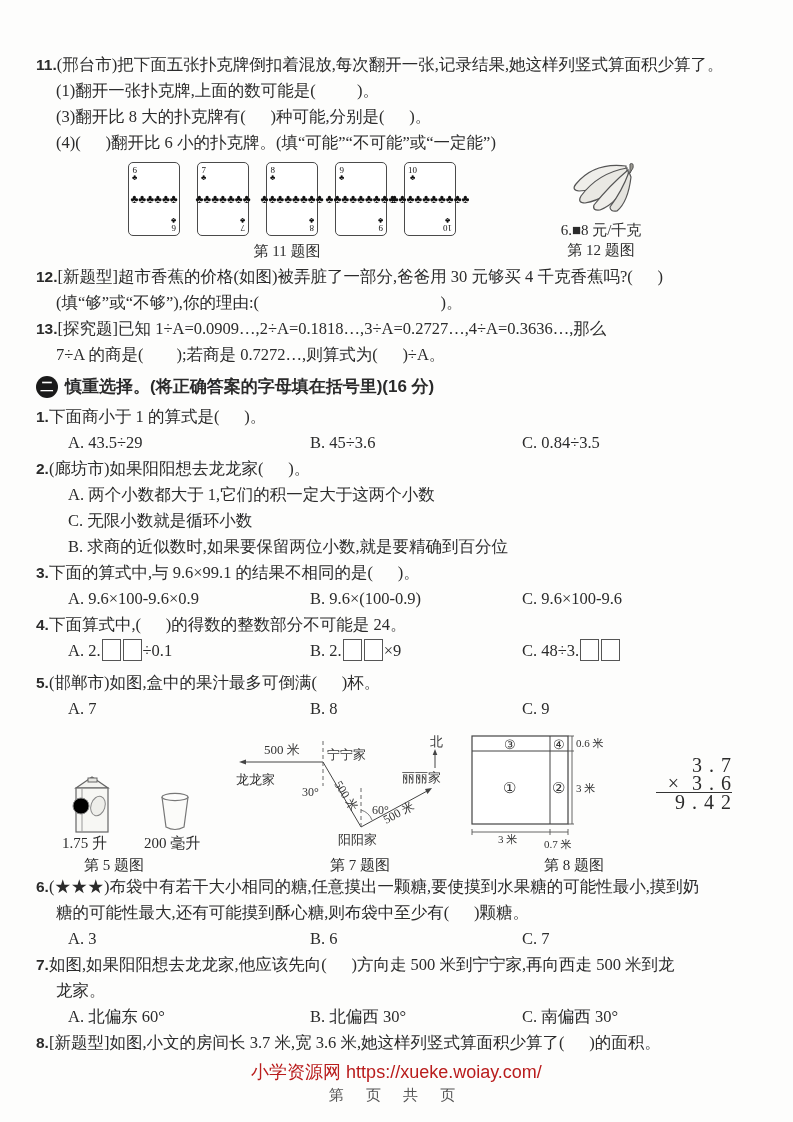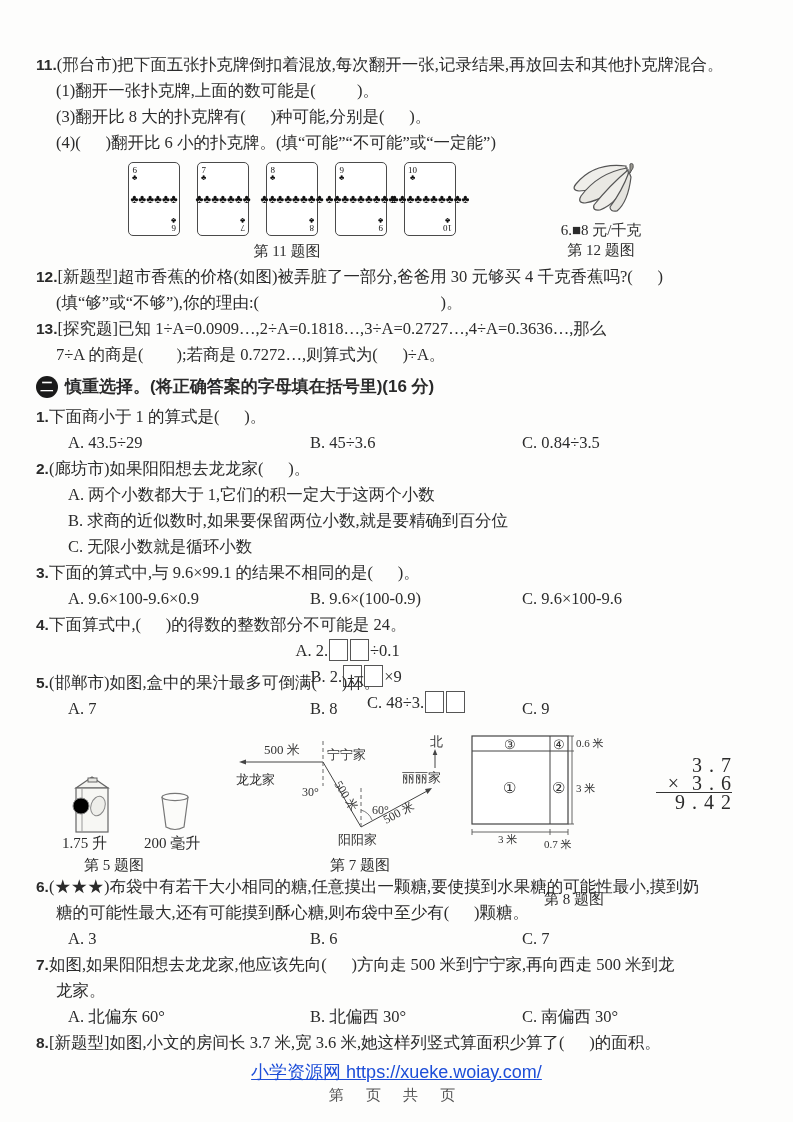--- a/index.html
+++ b/index.html
@@ -67,7 +67,7 @@
 <div class="page">
   <div class="content">
 
-    <div class="line hang"><span class="qnum">11.</span><span>(邢台市)把下面五张扑克牌倒扣着混放,每次翻开一张,记录结果,再放回去和其他扑克牌混合。</span></div>
+    <div class="line hang"><span class="qnum">11.</span><span>(邢台市)把下面五张扑克牌倒扣着混放,每次翻开一张,记录结果,她这样列竖式算面积少算了。</span></div>
     <div class="subrow">
       <span class="s1 line">(1)翻开一张扑克牌,上面的数可能是(          )。</span>
     </div>

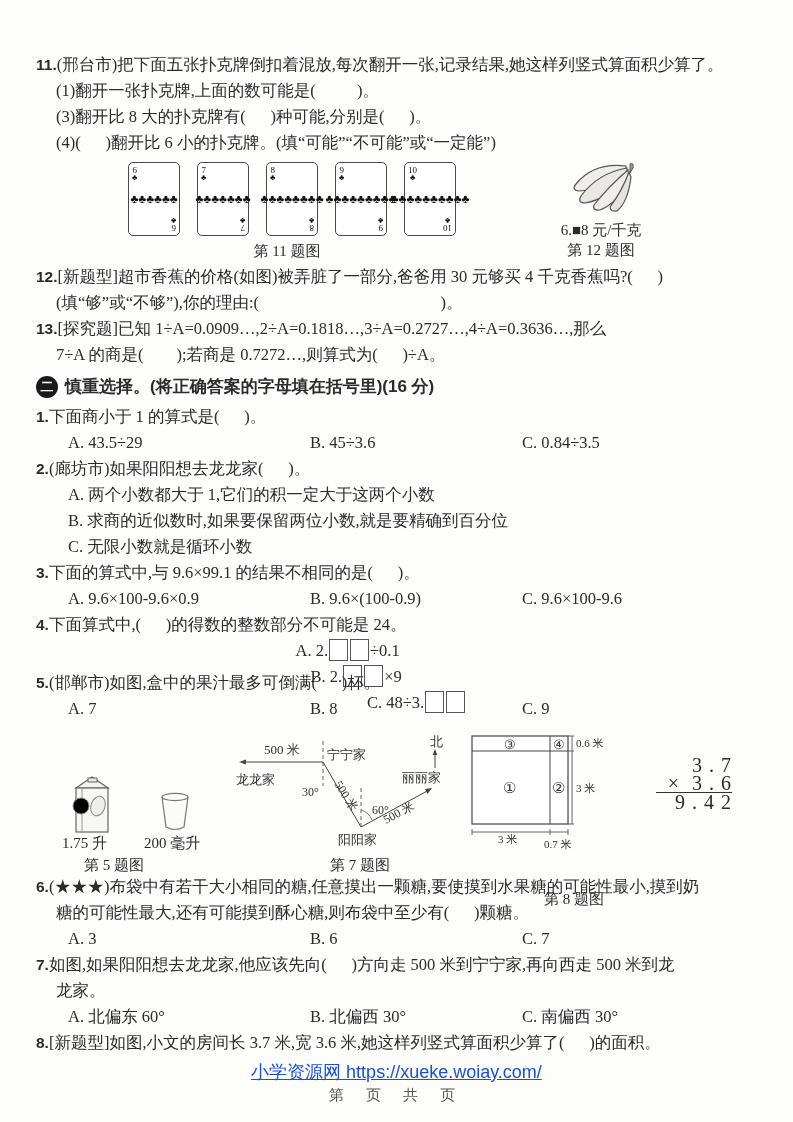--- a/index.html
+++ b/index.html
@@ -137,8 +137,8 @@
 
     <div class="line hang"><span class="qnum">2.</span><span>(廊坊市)如果阳阳想去龙龙家(      )。</span></div>
     <div class="optline line">A. 两个小数都大于 1,它们的积一定大于这两个小数</div>
+    <div class="optline line">C. 无限小数就是循环小数</div>
     <div class="optline line">B. 求商的近似数时,如果要保留两位小数,就是要精确到百分位</div>
-    <div class="optline line">C. 无限小数就是循环小数</div>
 
     <div class="line hang"><span class="qnum">3.</span><span>下面的算式中,与 9.6×99.1 的结果不相同的是(      )。</span></div>
     <div class="opts">

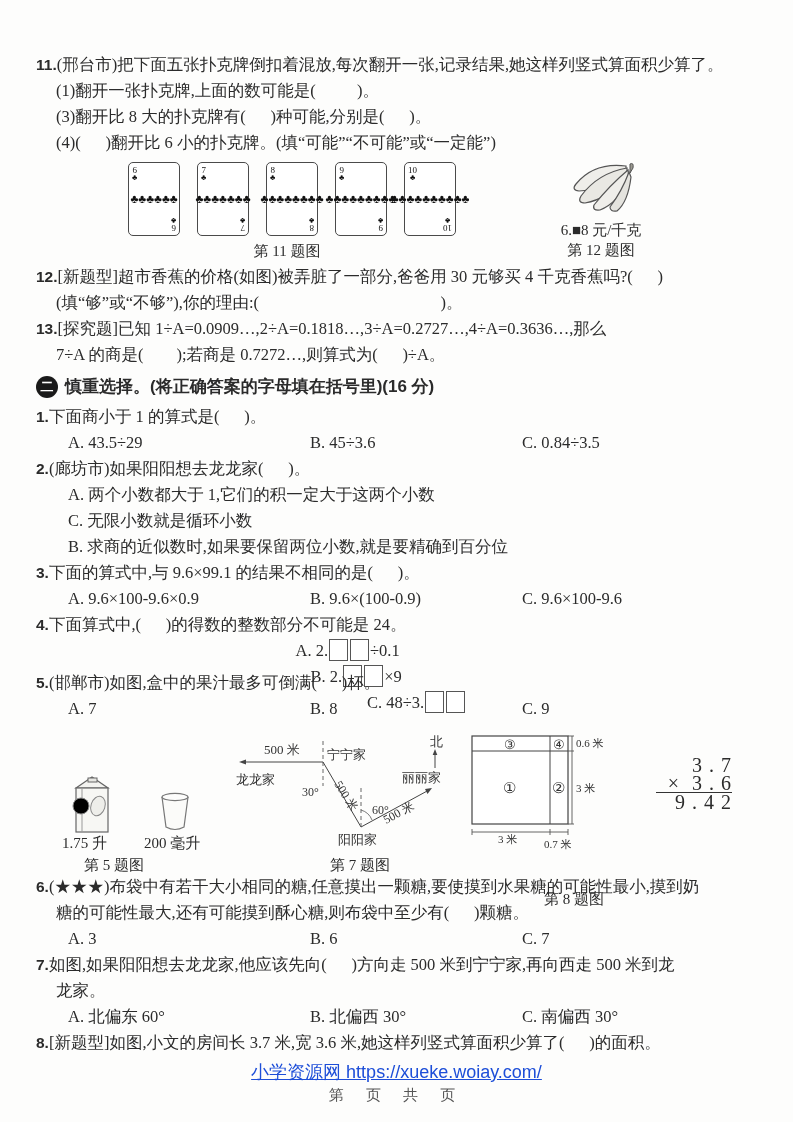--- a/index.html
+++ b/index.html
@@ -148,7 +148,7 @@
     </div>
 
     <div class="line hang"><span class="qnum">4.</span><span>下面算式中,(      )的得数的整数部分不可能是 24。</span></div>
-    <div class="opts" style="height:32px;align-items:center;flex-direction:column;">
+    <div class="opts" style="height:32px;align-items:flex-start;">
       <span class="o1"><span>A. 2.</span><span class="blankbox"></span><span class="blankbox"></span><span>÷0.1</span></span>
       <span class="o2"><span>B. 2.</span><span class="blankbox"></span><span class="blankbox"></span><span>×9</span></span>
       <span class="o3"><span>C. 48÷3.</span><span class="blankbox"></span><span class="blankbox"></span><span></span></span>

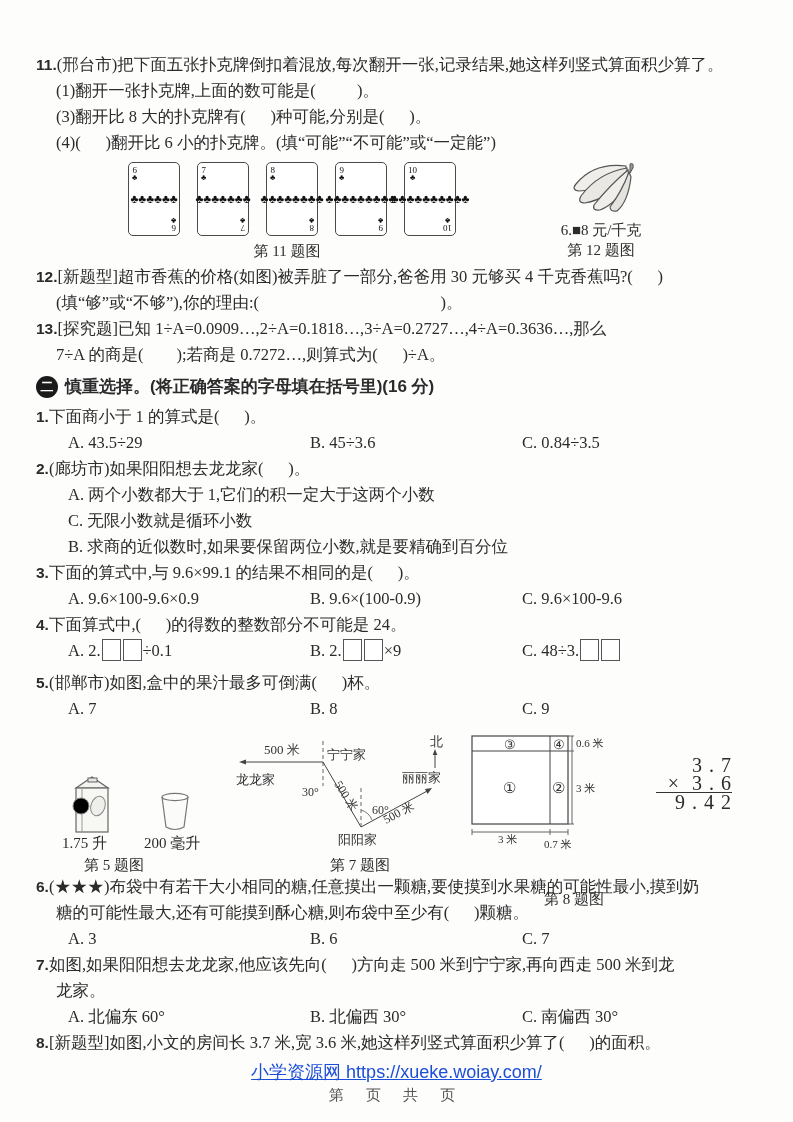--- a/index.html
+++ b/index.html
@@ -228,7 +228,7 @@
         <text class="svgtext" x="28" y="115" font-size="11" fill="#333">3 米</text>
         <text class="svgtext" x="74" y="120" font-size="11" fill="#333">0.7 米</text>
       </svg>
-      <div class="figcap" style="left:508px;top:130px;margin-top:34px;">第 8 题图</div>
+      <div class="figcap" style="left:508px;top:130px;">第 8 题图</div>
 
       <div class="mult">
         <div class="ml1 line">3 . 7</div>

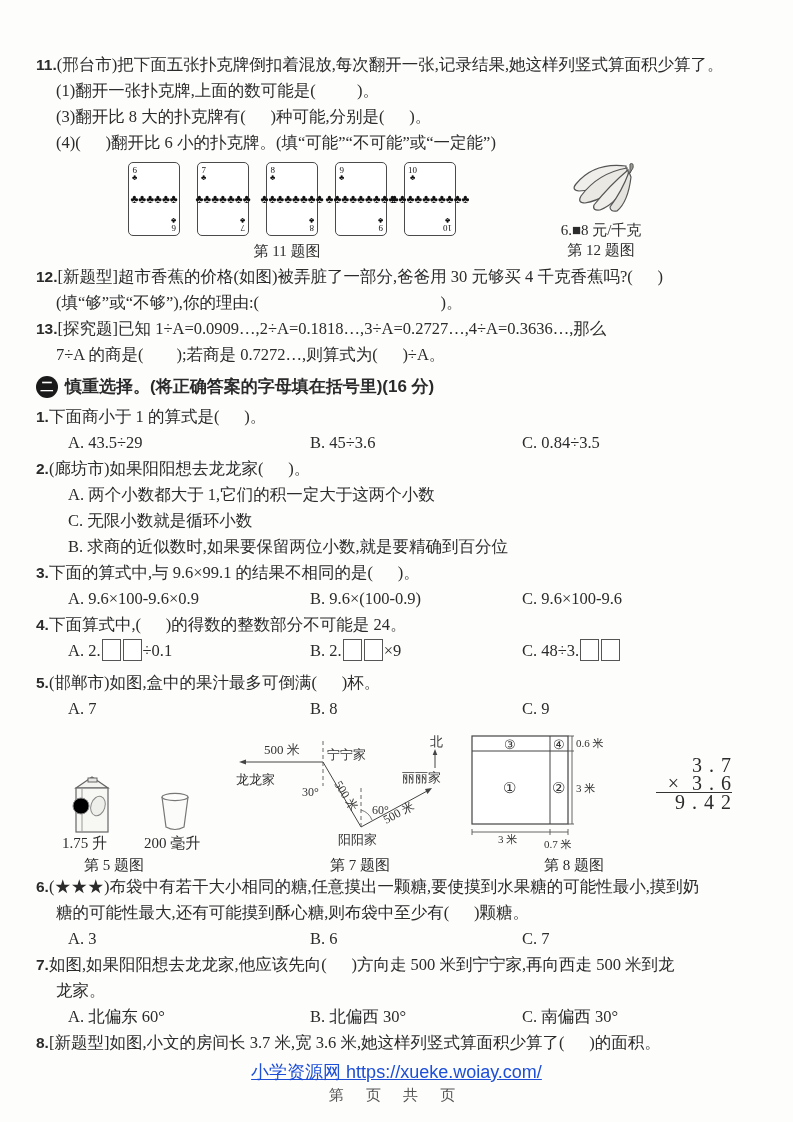--- a/index.html
+++ b/index.html
@@ -58,7 +58,7 @@
   
   .footer{position:absolute;left:0;right:0;top:1060px;text-align:center;
           font-family:"Liberation Sans","DejaVu Sans",sans-serif;}
-  .footer .site{font-size:18px;color:#1d4ed8;line-height:24px;text-decoration:underline;}
+  .footer .site{font-size:18px;color:#b91c1c;line-height:24px;}
   .footer .pg{font-size:15px;color:#555;letter-spacing:9px;line-height:22px;}
 </style>
 </head>

